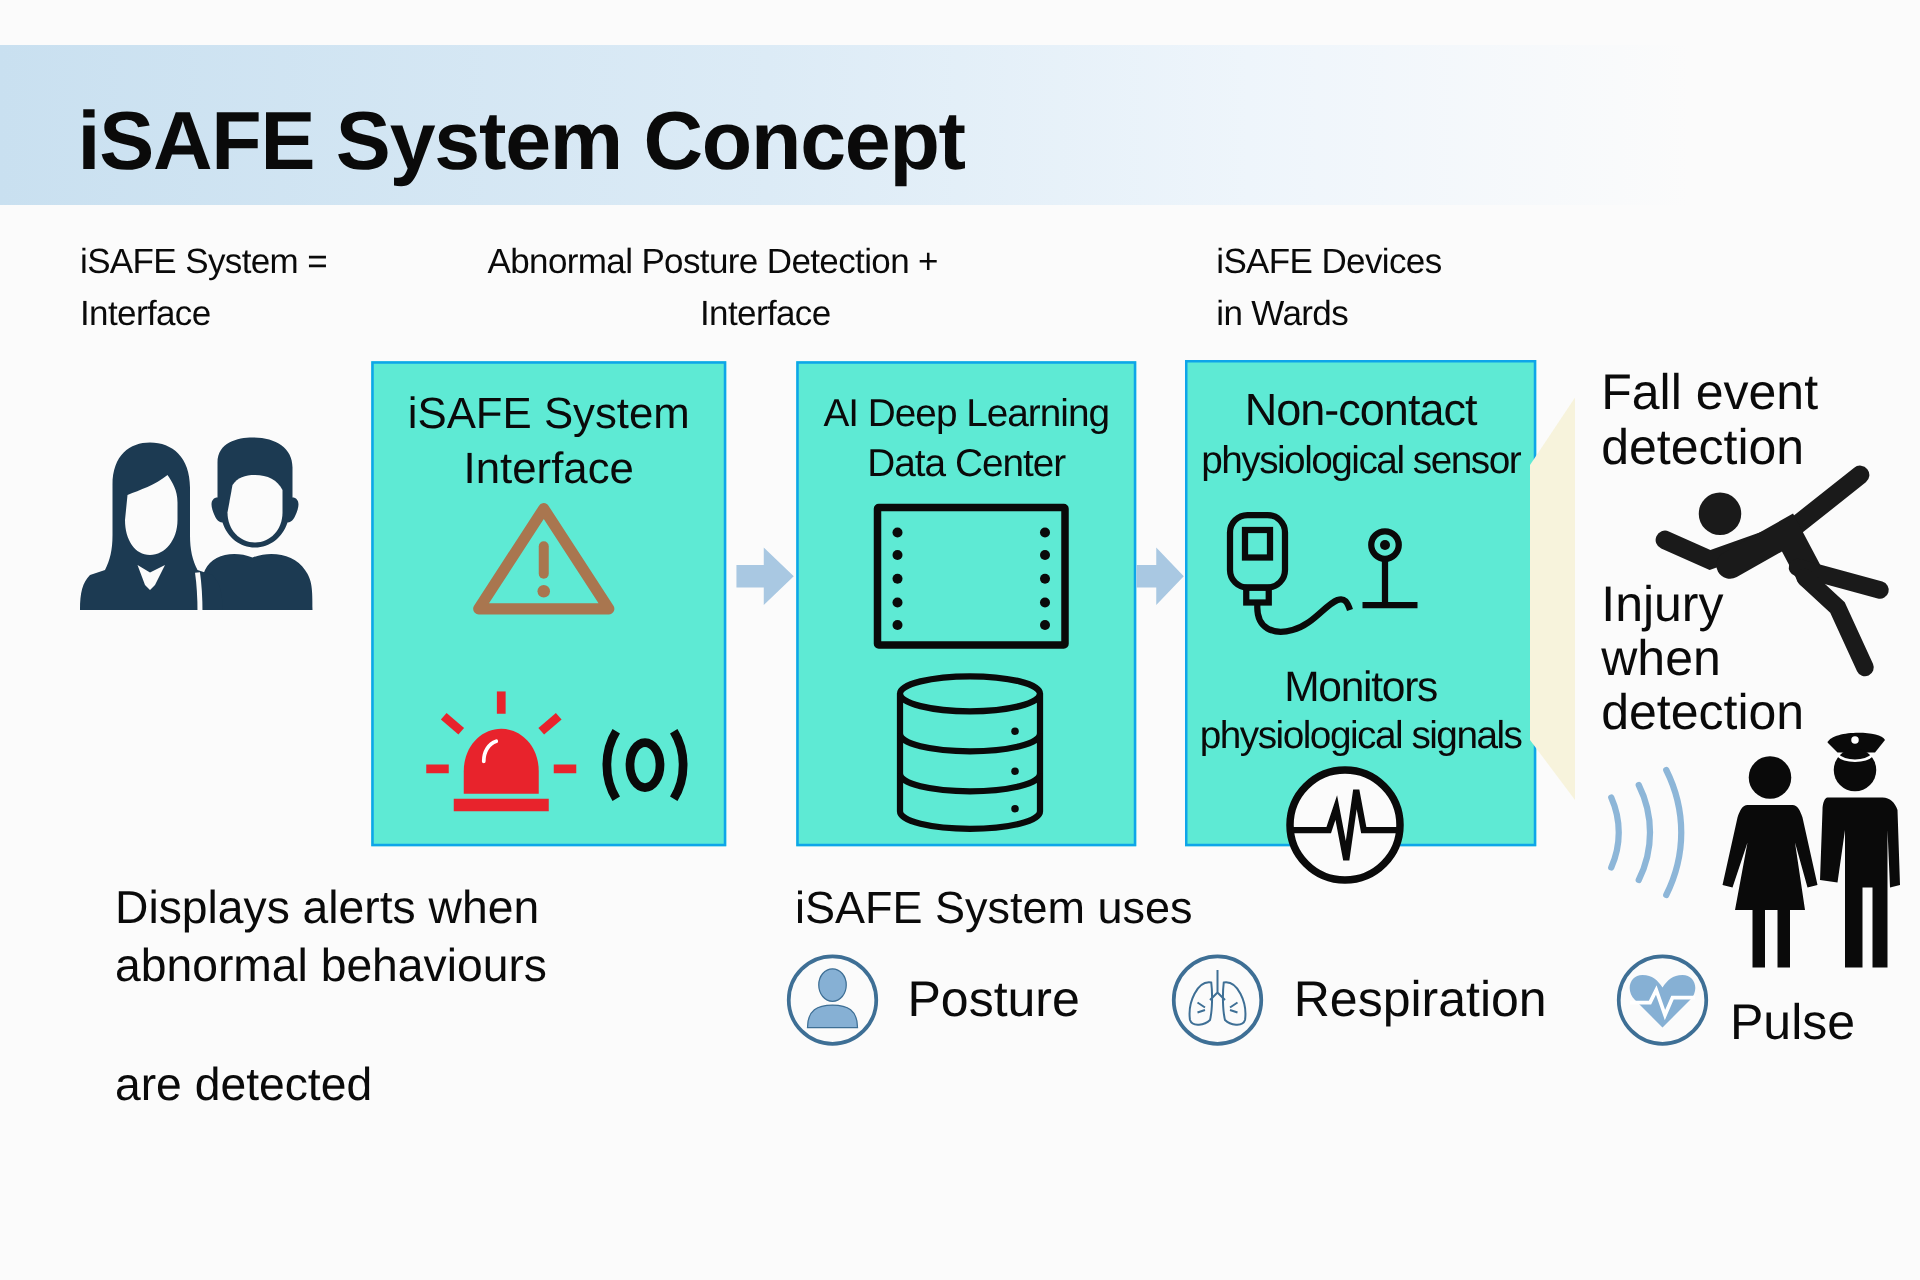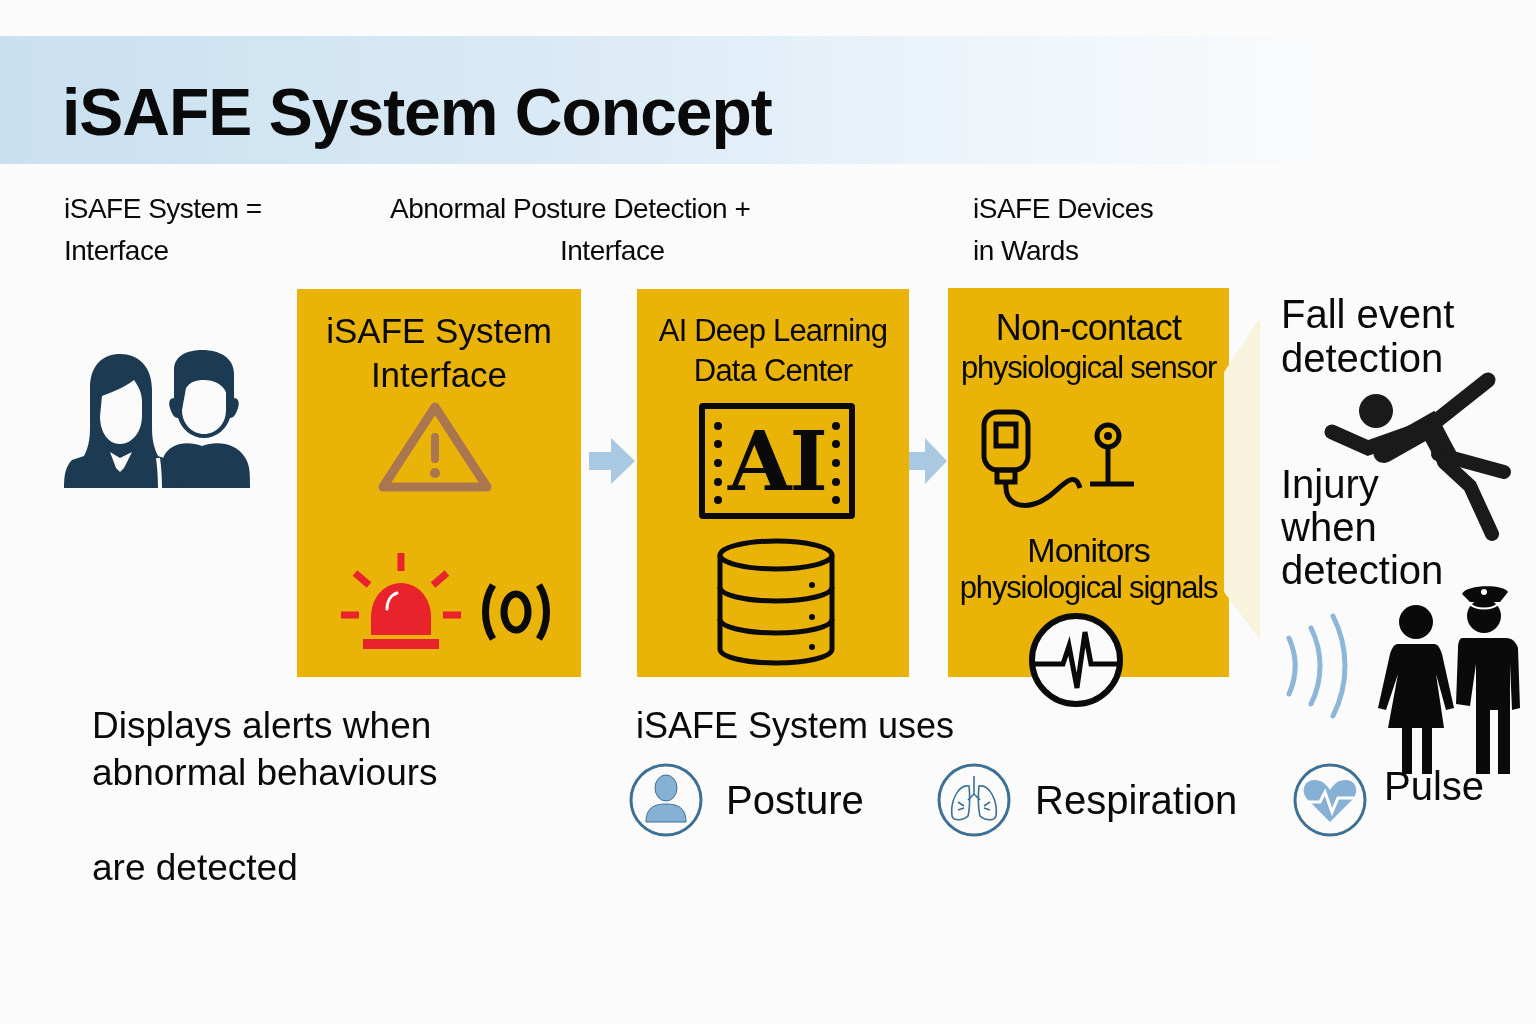--- a/index.html
+++ b/index.html
@@ -8,7 +8,7 @@
   .banner{left:0;top:36px;width:1536px;height:128px;background:linear-gradient(90deg,#c9e0f0 0%,#dcebf6 40%,#eef5fb 65%,#fbfbfb 88%);}
   .title{left:62px;top:72px;font-size:66px;font-weight:bold;letter-spacing:-1px;line-height:80px;}
   .eq{font-size:28px;line-height:42px;letter-spacing:-0.5px;white-space:nowrap;}
-  .box{border:2px solid #eab308;background:#eab308;box-sizing:border-box;}
+  .box{border:2px solid #0ea5e9;background:#5eead4;box-sizing:border-box;}
   .boxtxt{text-align:center;width:100%;left:0;}
   .t36{font-size:35px;line-height:44px;}
   .t32{font-size:31px;line-height:40px;letter-spacing:-0.8px;}

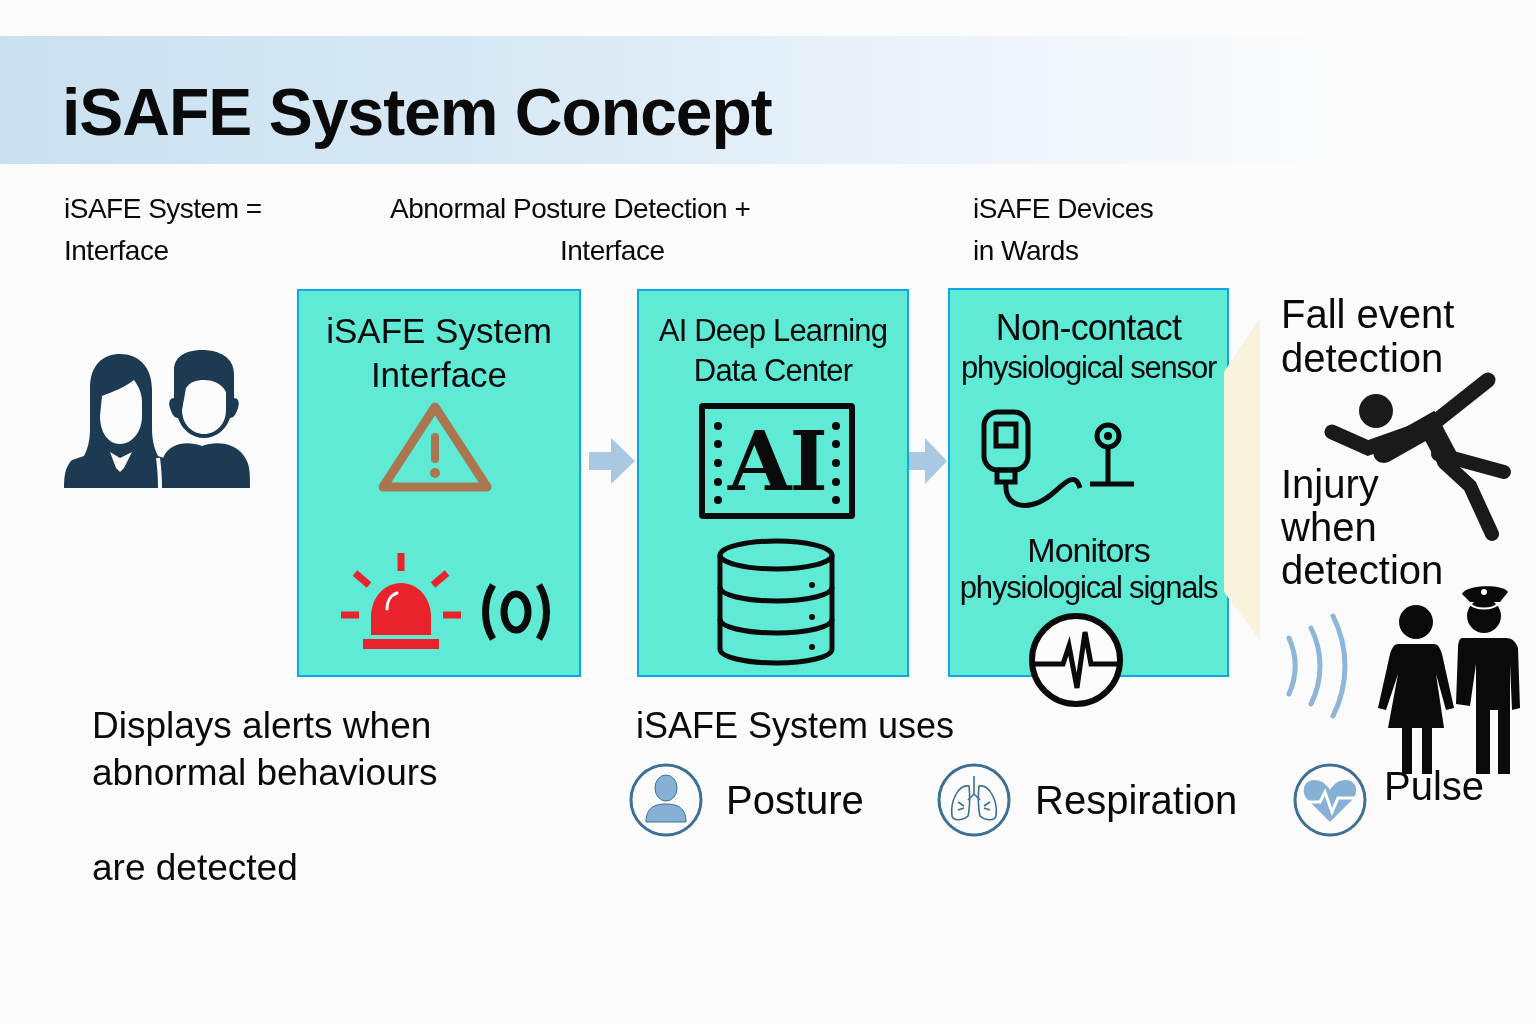--- a/index.html
+++ b/index.html
@@ -111,7 +111,6 @@
           <circle cx="5" cy="79" r="4"></circle>
         </g>
       </svg>
-    <div class="abs" style="left:0;width:100%;top:4px;text-align:center;font-family:'DejaVu Serif',serif;font-weight:bold;font-size:82px;line-height:96px;letter-spacing:-2px;">AI</div>
   </div>
   <div class="abs" style="left:76px;top:246px;">
     <svg width="122" height="130" viewBox="0 0 122 130">

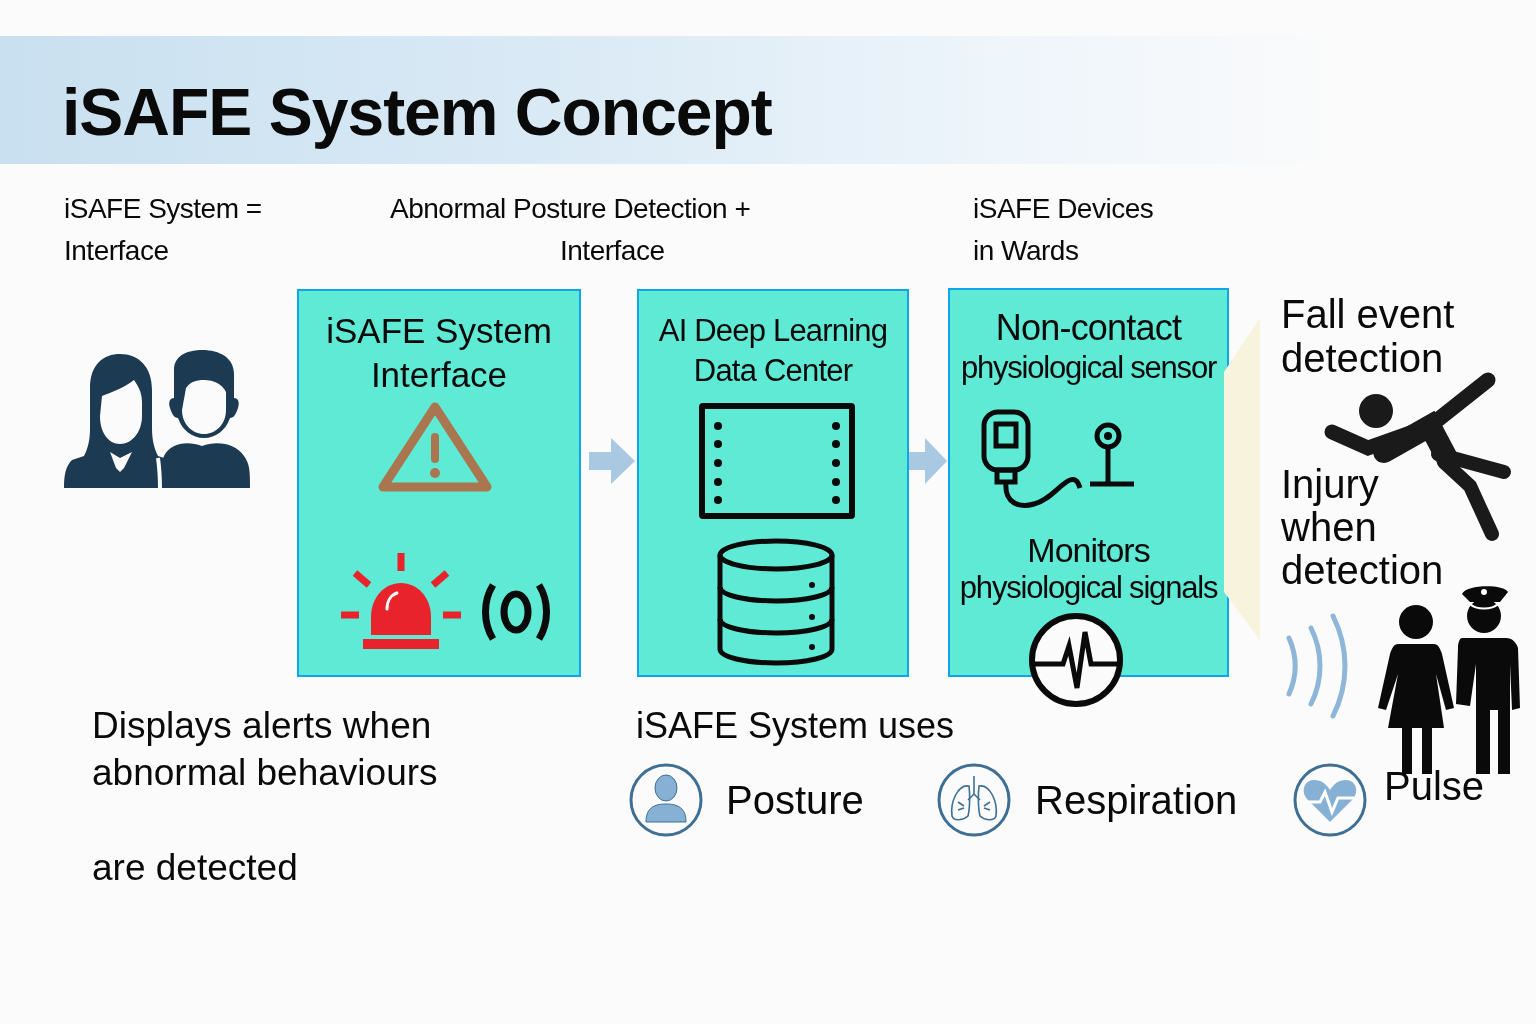--- a/index.html
+++ b/index.html
@@ -247,6 +247,6 @@
     <path d="M12 40 L28 40 L33 30 L40 50 L46 36 L64 36" fill="none" stroke="#fff" stroke-width="3"></path>
   </svg>
 </div>
-<div class="abs lbl" style="left:1384px;top:764px;">Pulse</div>
+<div class="abs lbl" style="left:1384px;top:796px;">Pulse</div>
 
 </body></html>

